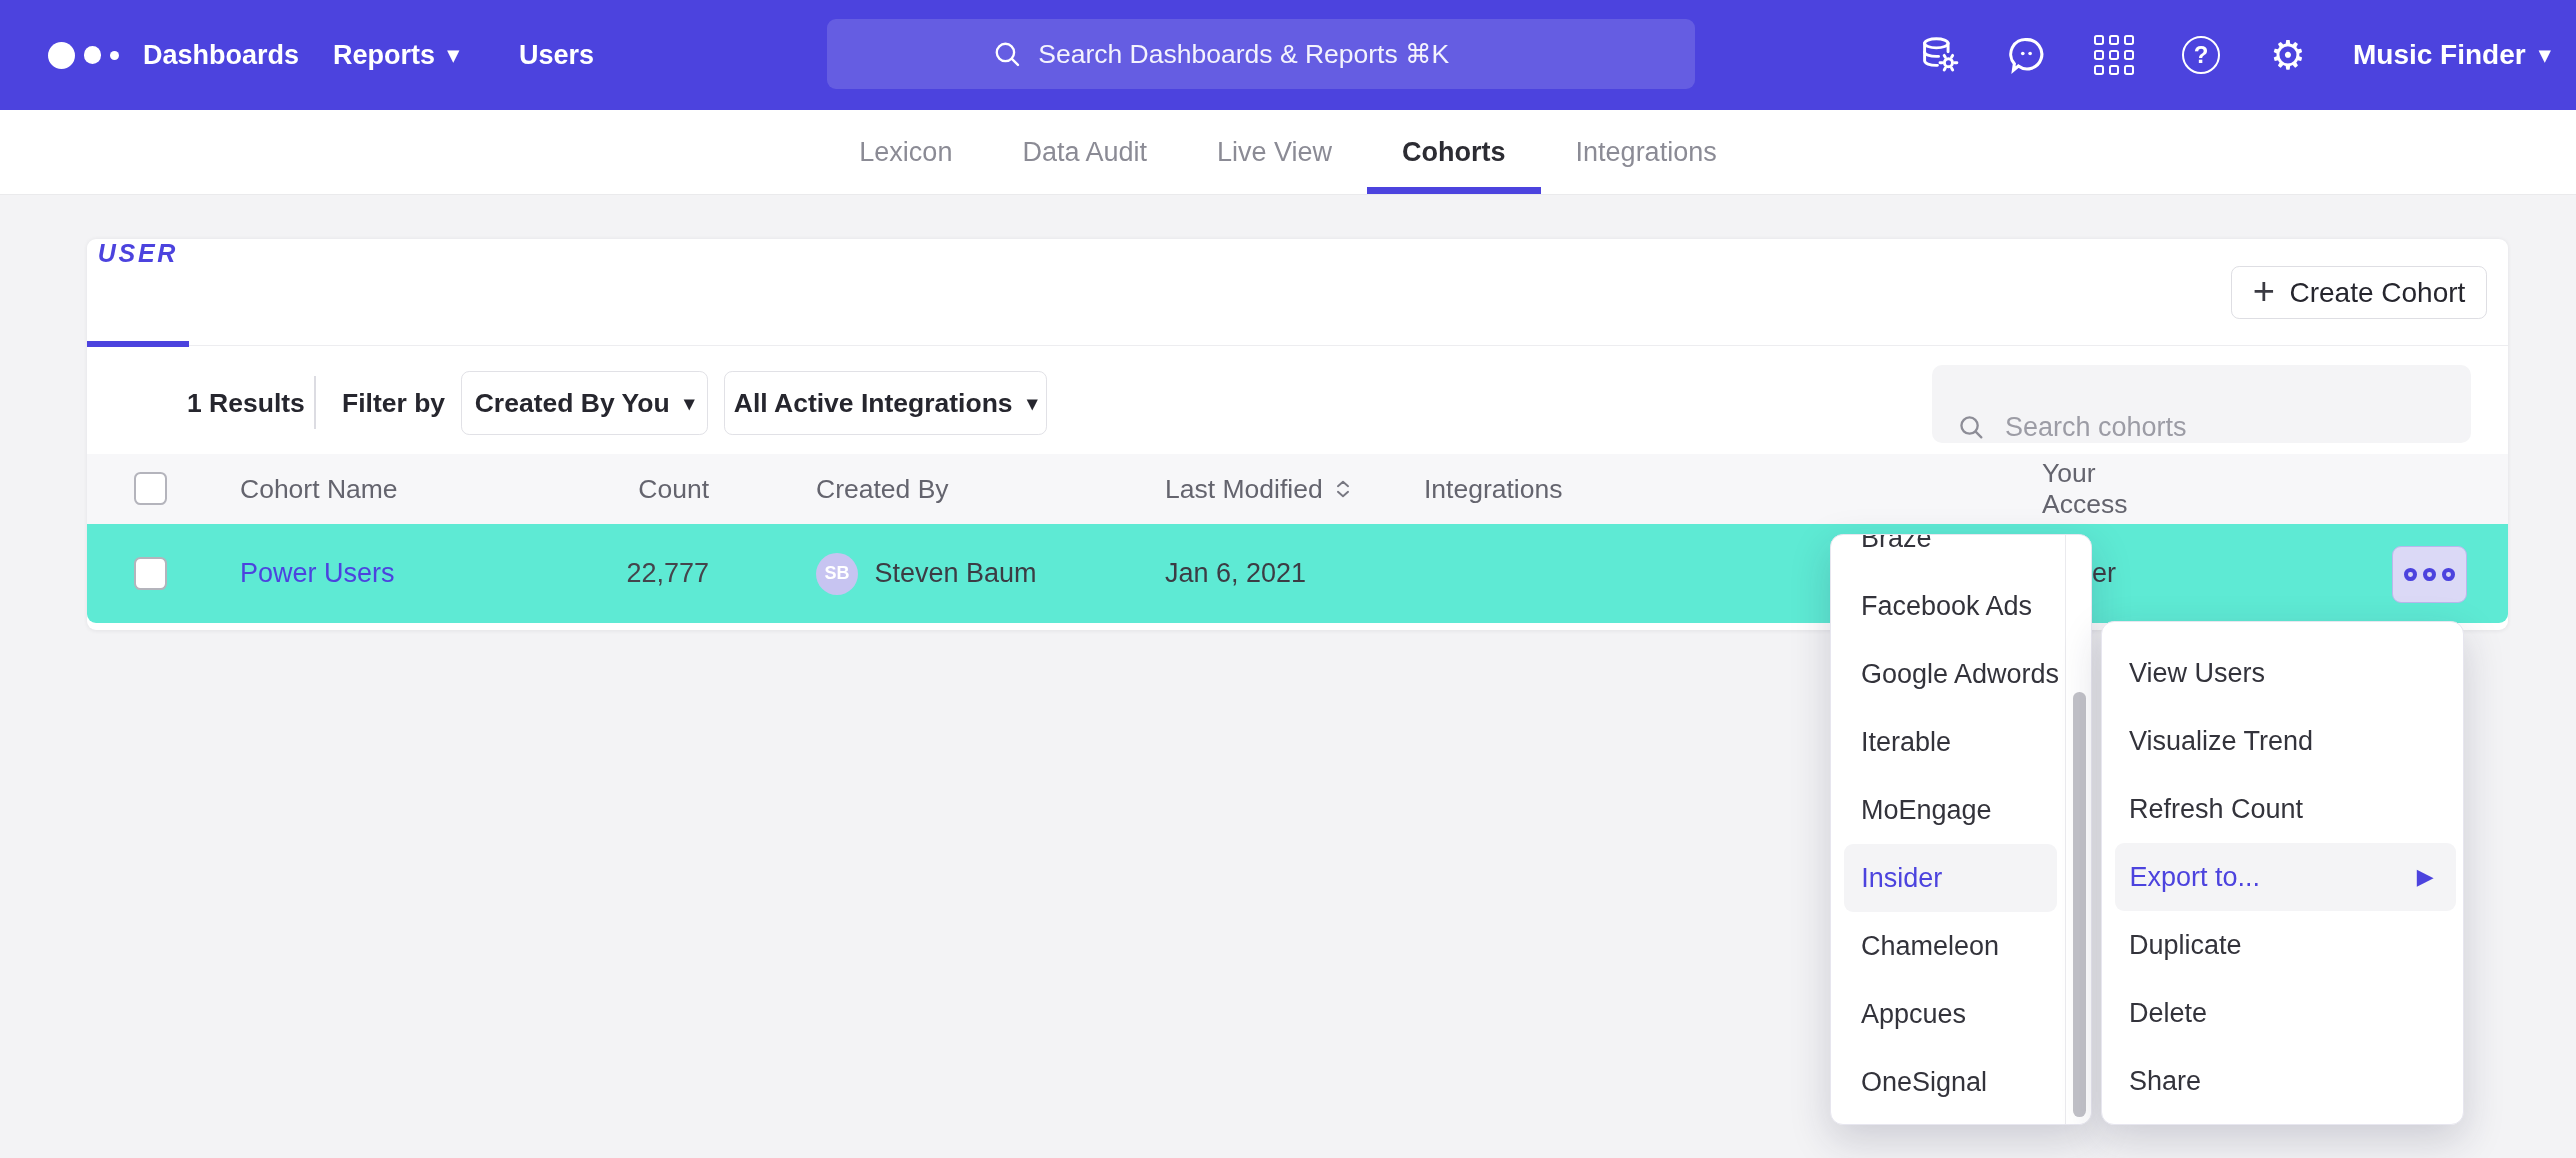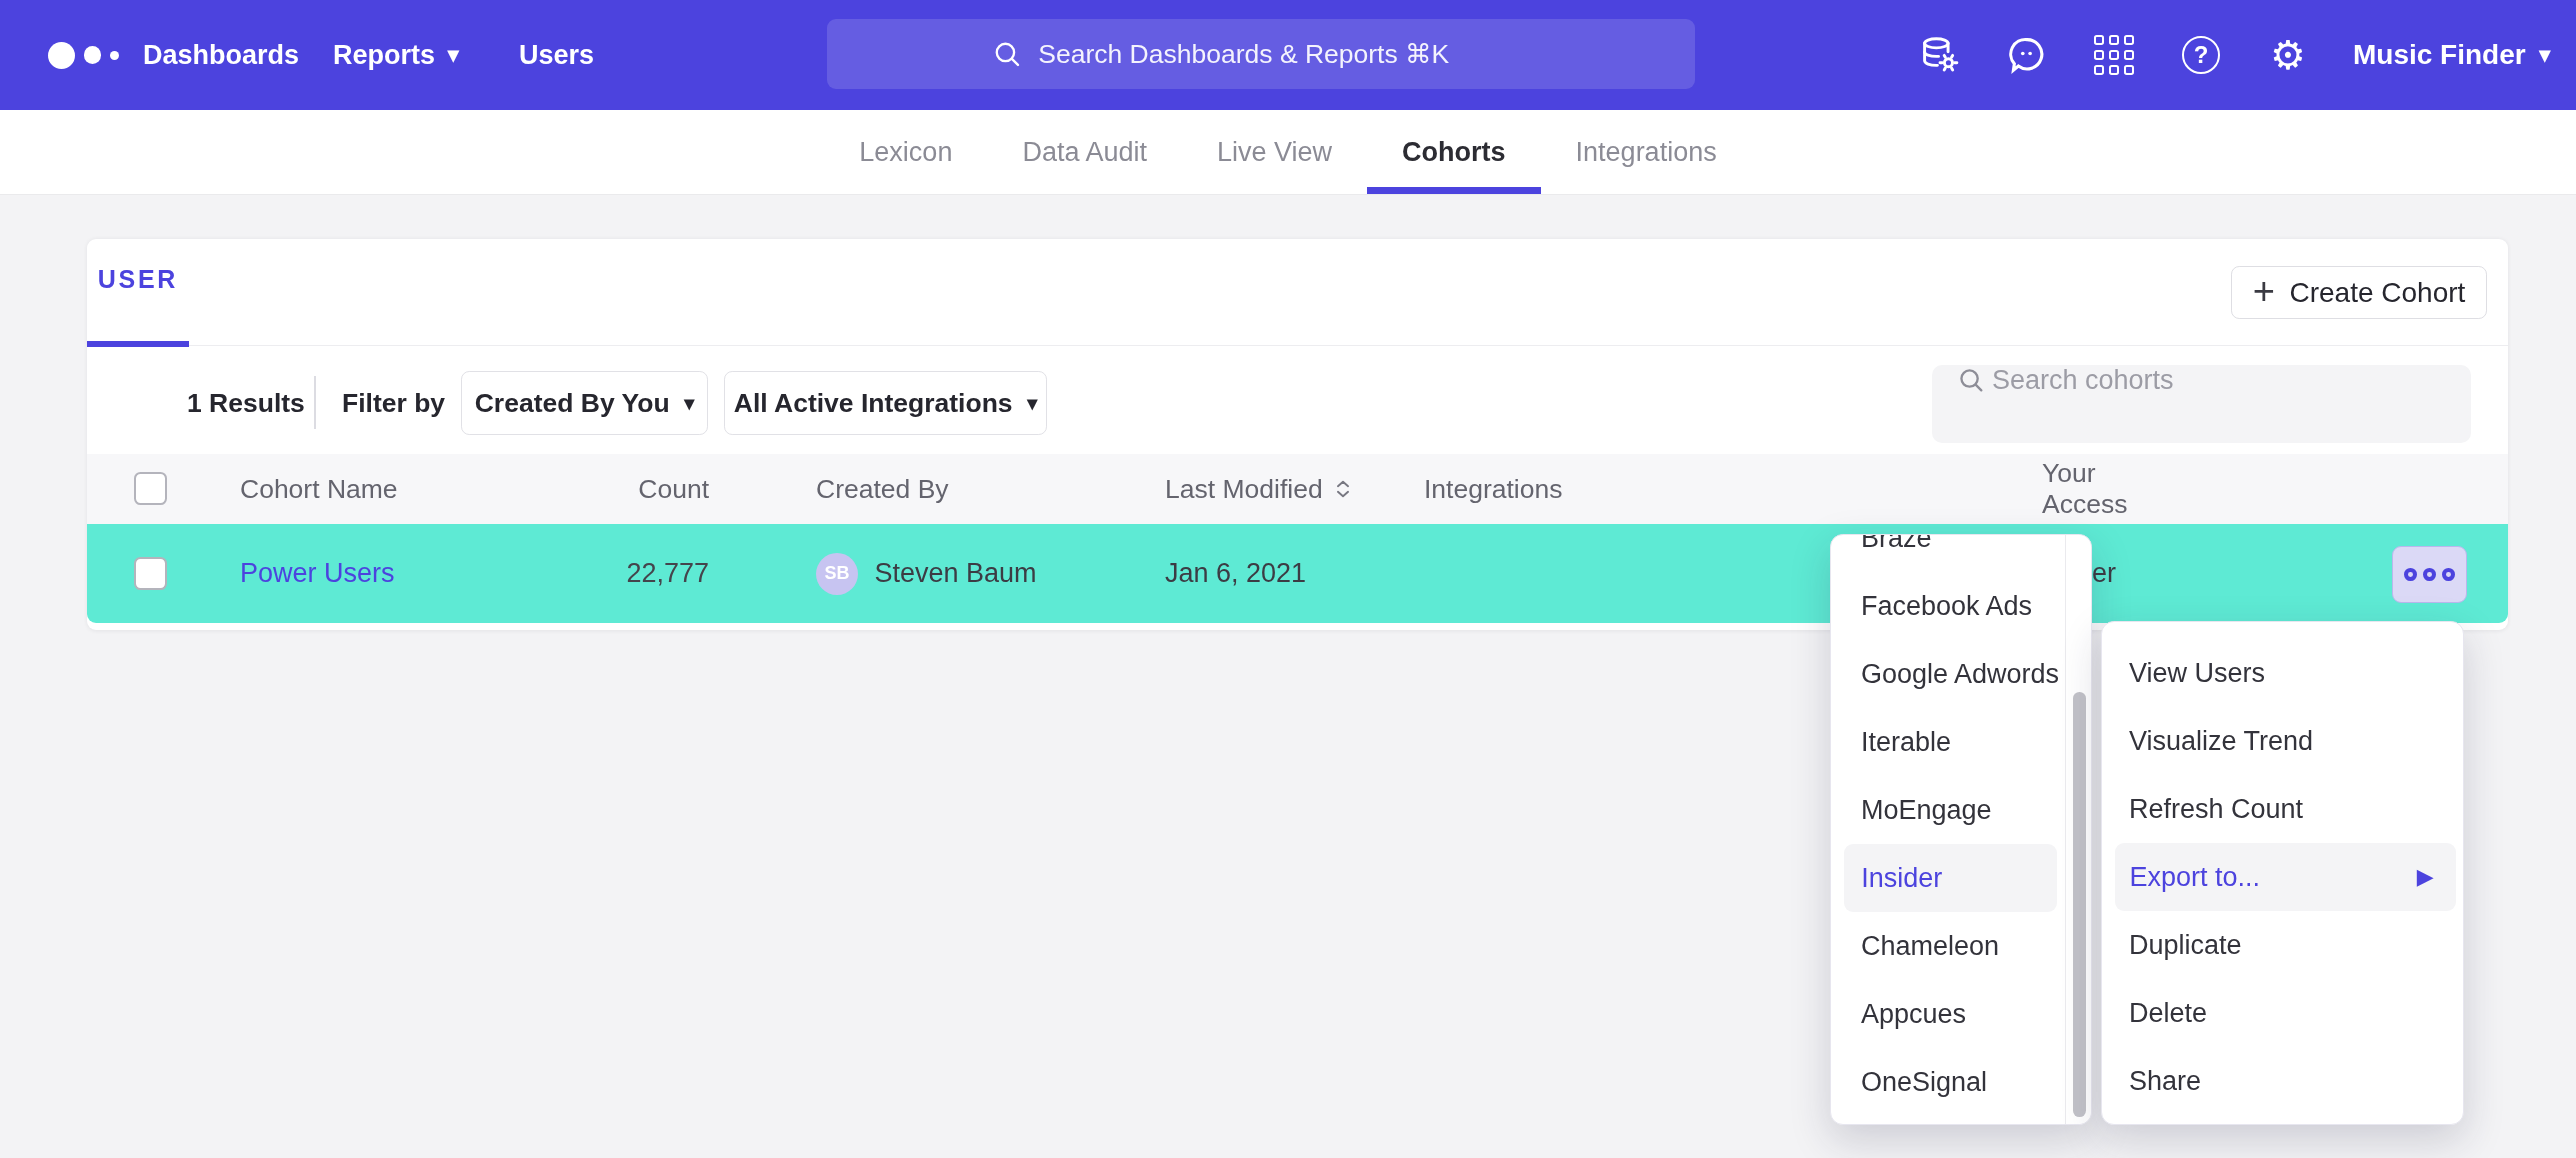--- a/index.html
+++ b/index.html
@@ -40,8 +40,8 @@
   
   .card { position:absolute; left:87px; top:239px; width:2421px; height:391px; background:#fff;
           border-radius:9px; box-shadow:0 0.9px 4.6px rgba(25,25,45,0.07); }
-  .user-tab { position:absolute; left:0; top:0; width:102px; height:81px; display:flex; align-items:center;
-              justify-content:center; font-size:25px; font-weight:700; letter-spacing:2.7px; color:#4c43de; cursor:pointer; }
+  .user-tab { position:absolute; left:0; top:0; width:102px; height:81px; display:flex; 
+              justify-content:center; font-size:25px; font-weight:700; letter-spacing:2.7px; color:#4c43de; cursor:pointer;font-style:italic; }
   .user-underline { position:absolute; left:0; top:102px; width:102px; height:5.5px; background:#4c43de; z-index:2; }
   .card-divider { position:absolute; left:0; top:106px; width:2421px; height:0.9px; background:#ededf0; }
   .create-btn { position:absolute; left:2144px; top:27px; width:256px; height:53px; border:1.8px solid #dedee3;

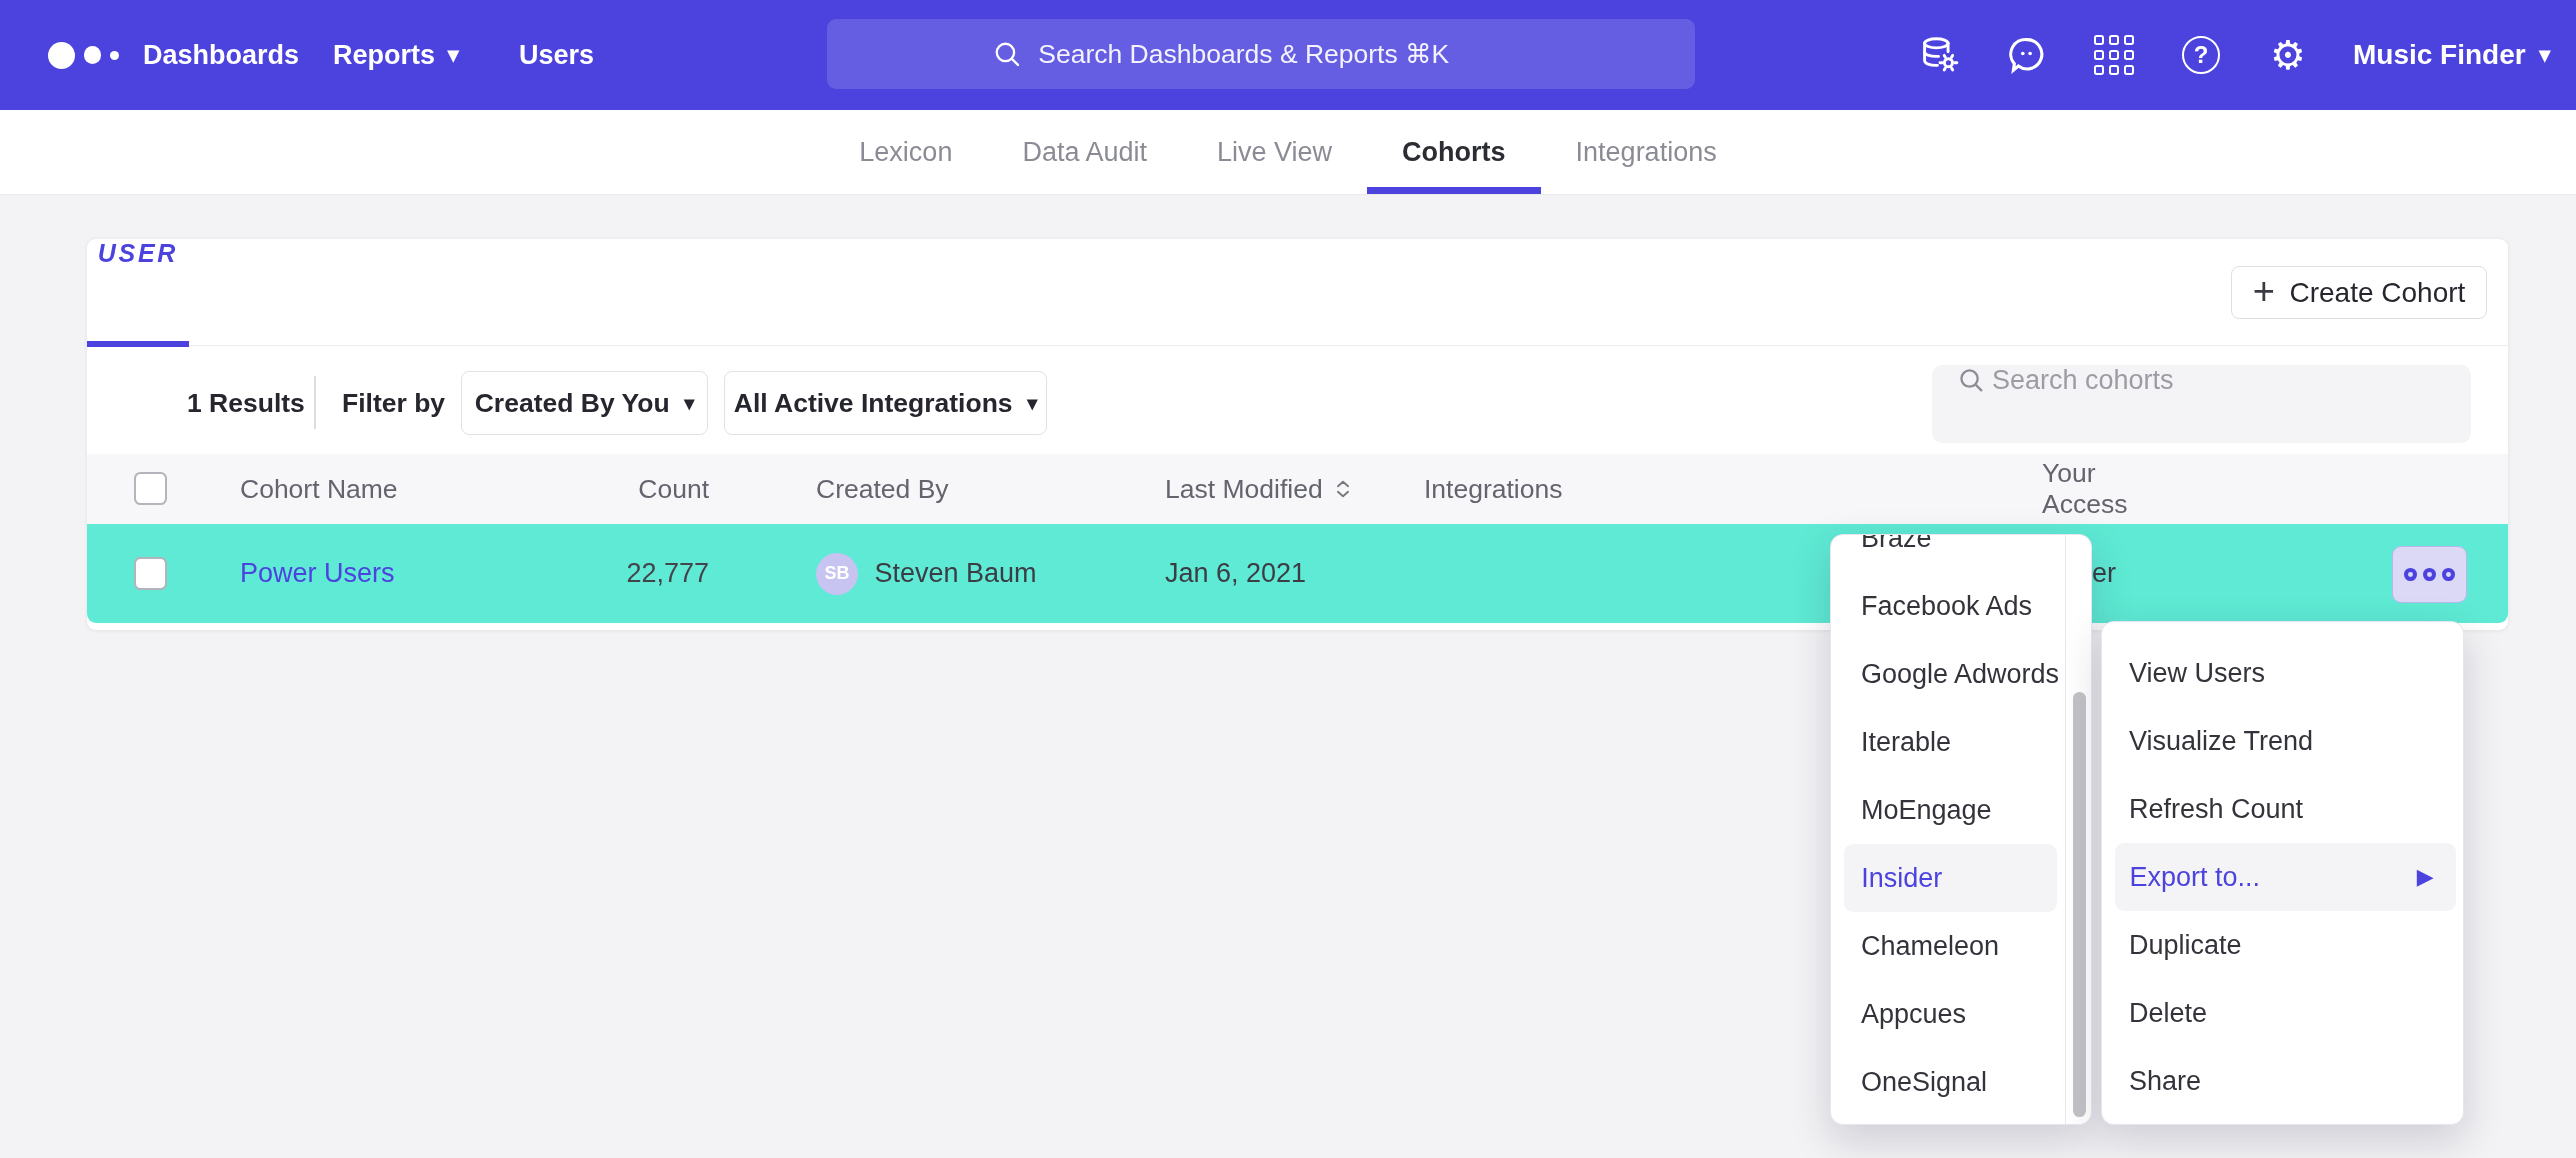--- a/index.html
+++ b/index.html
@@ -62,7 +62,7 @@
   .btn-created { left:374px; width:247px; }
   .btn-integr  { left:637px; width:323px; }
   .cohort-search { position:absolute; left:1845px; top:126px; width:539px; height:78px; border-radius:10px;
-                   background:#f4f4f6; display:flex; align-items:flex-start; gap:5px; padding-left:24px; }
+                   background:#f4f4f6; display:flex; align-items:flex-end; gap:18px; padding-left:24px; }
   .cohort-search input { background:transparent; border:none; outline:none; width:438px;
                          font-family:"Liberation Sans", sans-serif; font-size:27px; color:#3a3a42; }
   .cohort-search input::placeholder { color:#9c9ca5; }

